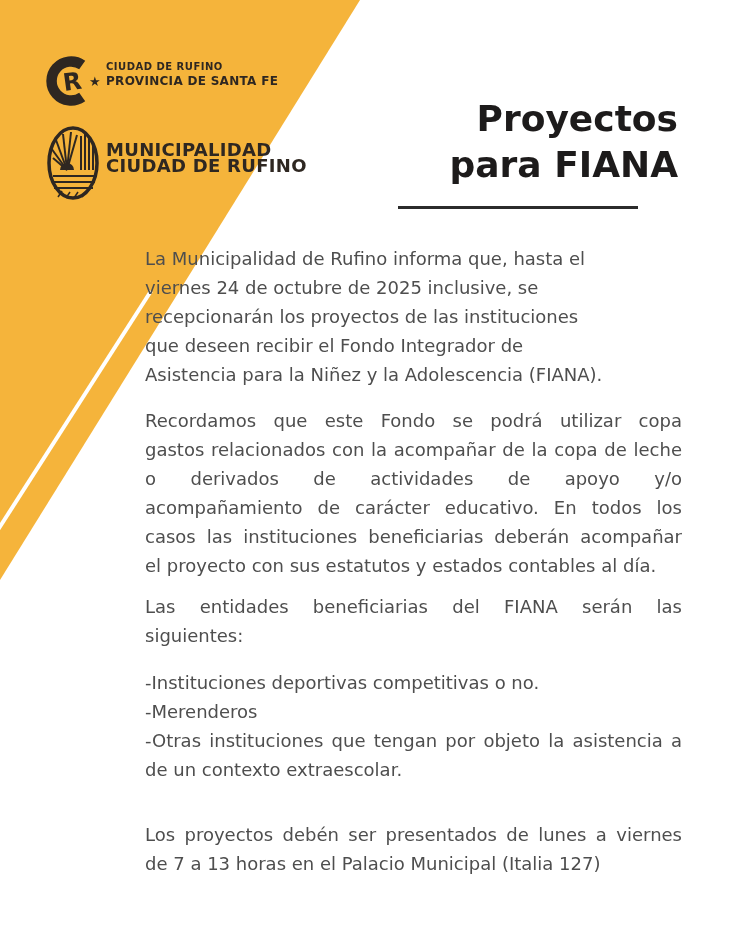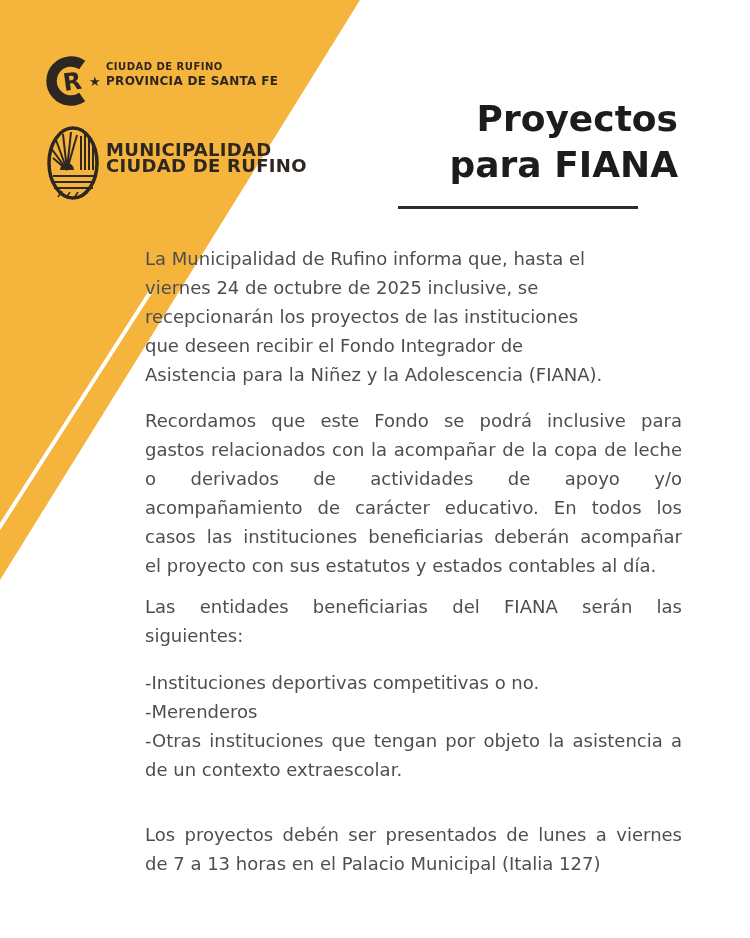--- a/index.html
+++ b/index.html
@@ -119,7 +119,7 @@
   </div>
 
   <div id="p2" class="col">
-    <div class="line stretch">Recordamos que este Fondo se podrá inclusive para</div>
+    <div class="line stretch">Recordamos que este Fondo se podrá utilizar copa</div>
     <div class="line stretch">gastos relacionados con la acompañar de la copa de leche</div>
     <div class="line stretch">o derivados de actividades de apoyo y/o</div>
     <div class="line stretch">acompañamiento de carácter educativo. En todos los</div>

